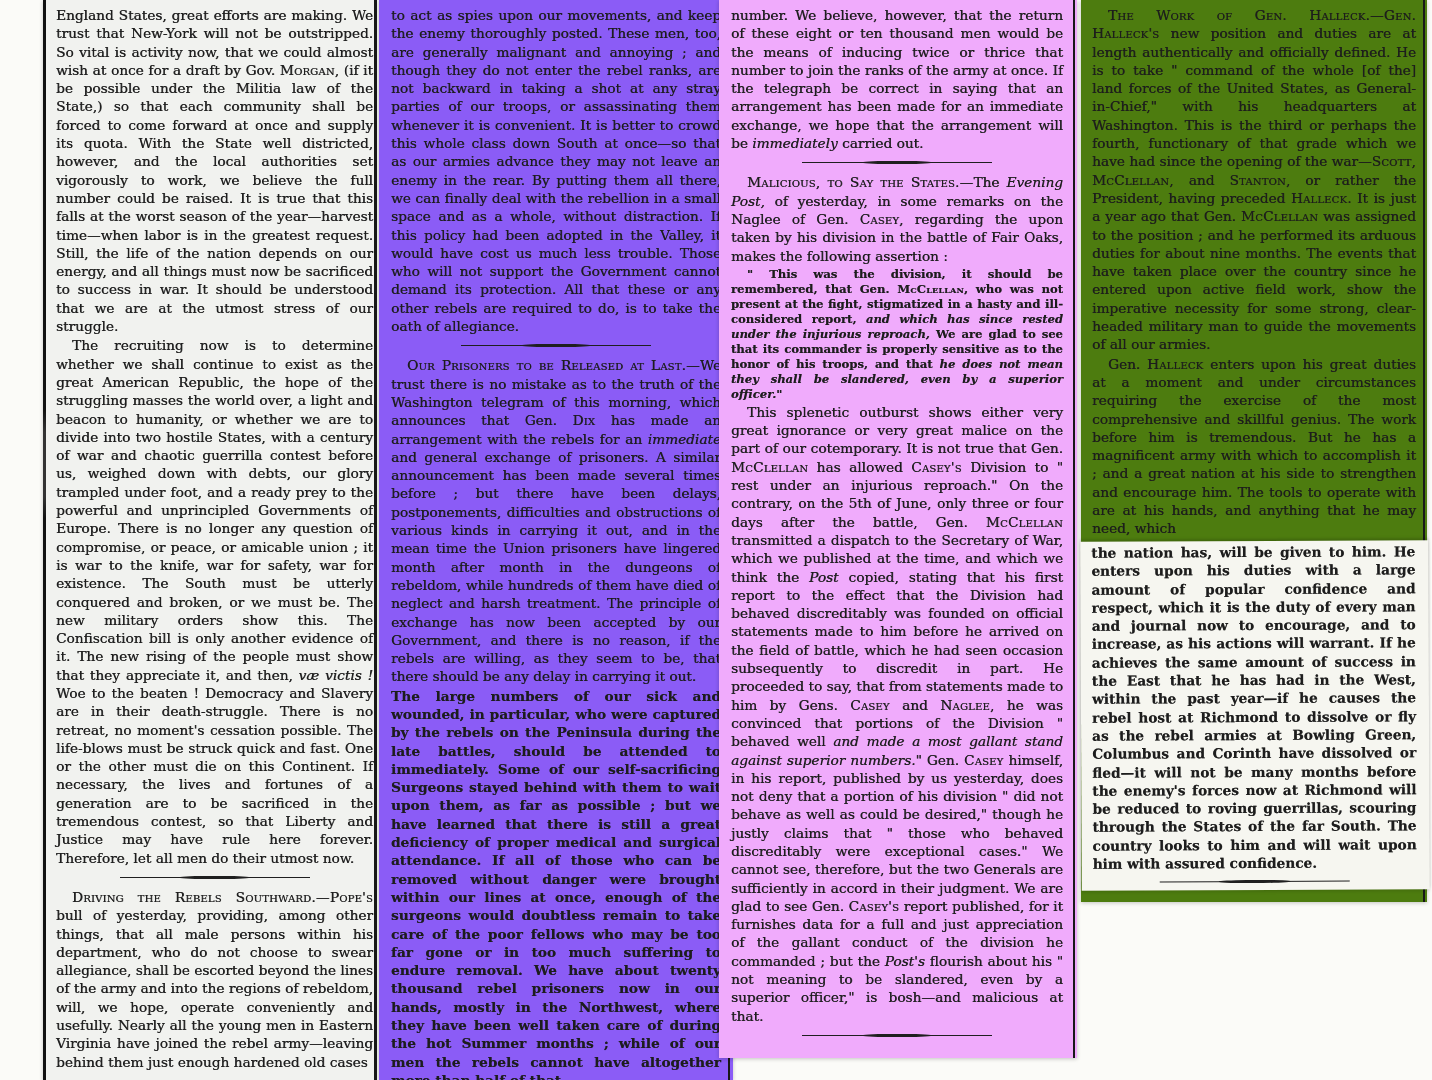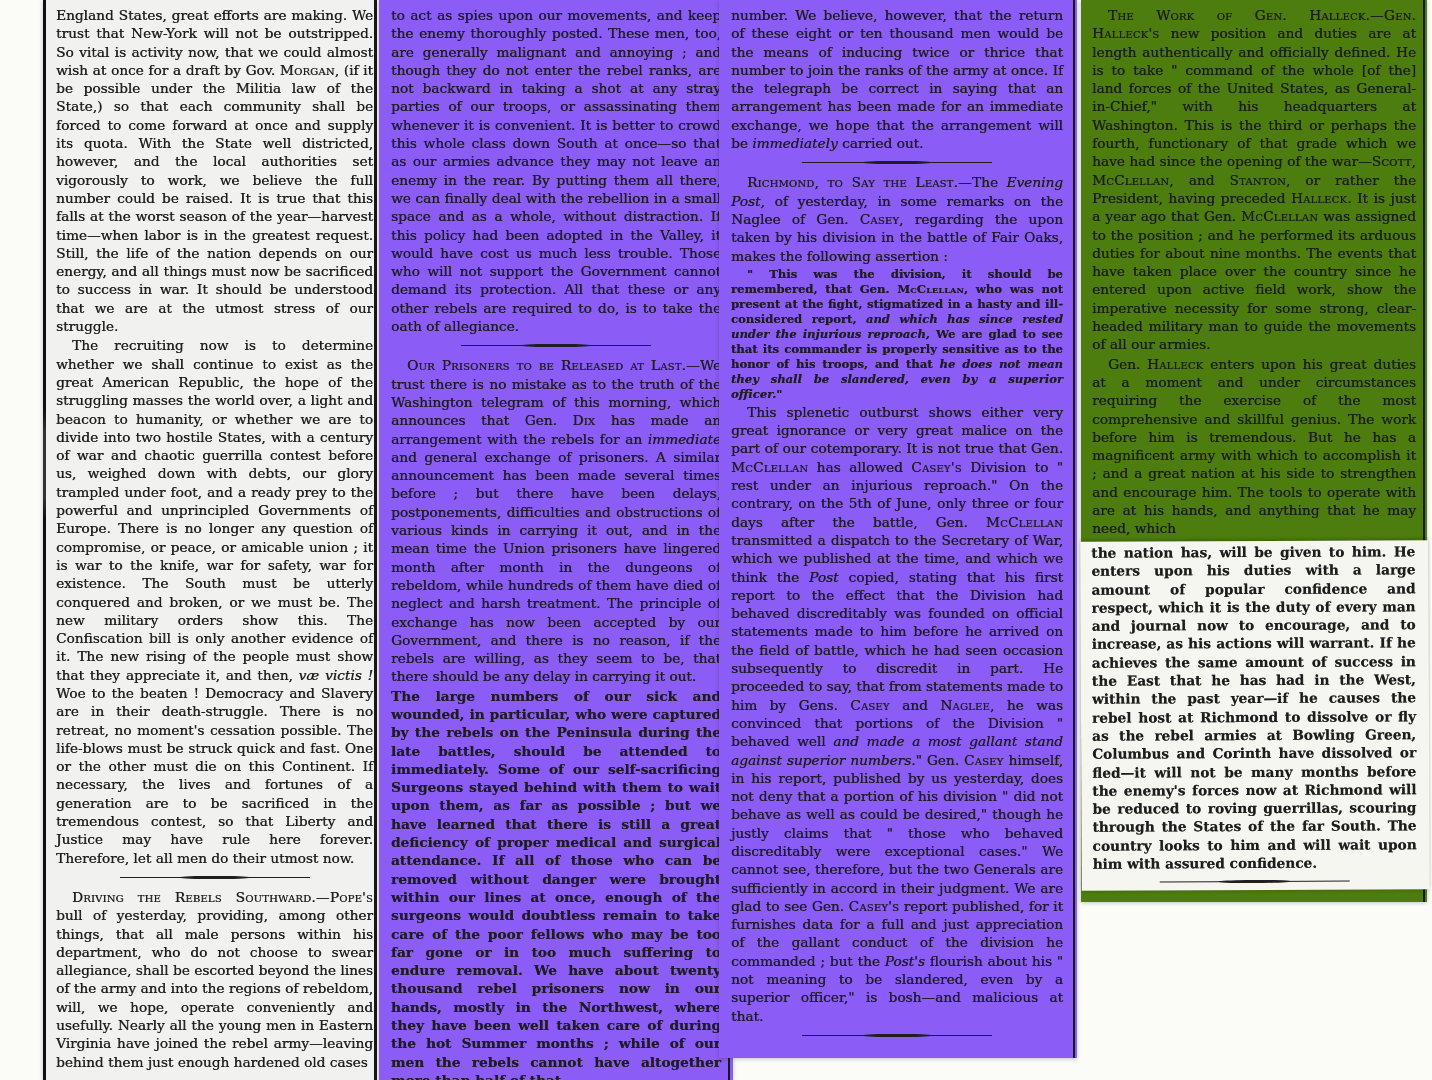--- a/index.html
+++ b/index.html
@@ -12,7 +12,7 @@
   .clip{position:absolute;top:0;box-shadow:0 1px 4px rgba(0,0,0,.22);}
   #c1{left:6px;width:352px;height:1080px;background:#f1f2ef;overflow:hidden;margin-left:37px;}
   #c2{left:379px;width:354px;height:1080px;background:#8b5cf6;overflow:hidden;}
-  #c3{left:719px;width:358px;background:#8b5cf6;}
+  #c3{left:719px;width:358px;background:#f0abfc;}
   #c4{left:1081px;width:346px;background:#4d7c0f;}
   .vrule{position:absolute;top:0;bottom:0;width:2.5px;background:#181818;}
   #c1 .vl{left:0;background:linear-gradient(#111 0 38%,#333 40% 46%,#111 48% 100%);}

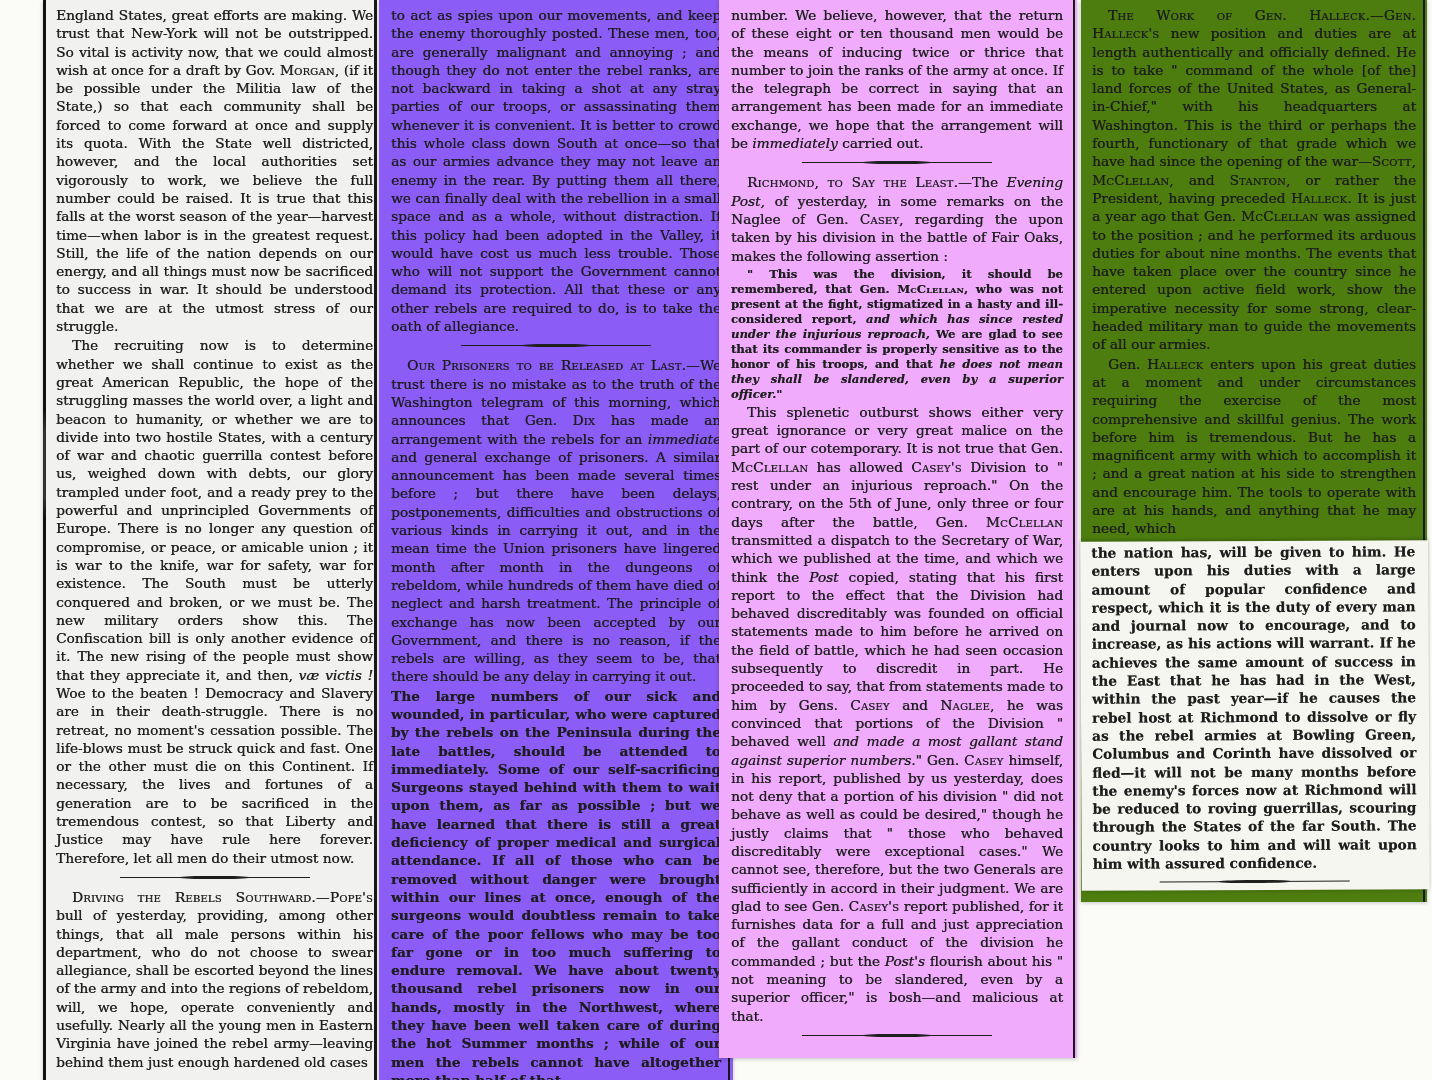--- a/index.html
+++ b/index.html
@@ -77,7 +77,7 @@
     <div class="text">
         <p class="para"><span>number.   We believe, however, that the return of these eight or ten thousand men would be the means of inducing twice or thrice that number to join the ranks of the army at once.  If the telegraph be correct in saying that an arrangement has been made for an immediate exchange, we hope that the arrangement will be </span><span class="it">immediately</span><span> carried out.</span></p>
         <div class="rule"></div>
-        <p class="para indent"><span class="sc">Richmond, to Say the Least.—</span><span>The </span><span class="it">Evening Post,</span><span> of yesterday, in some remarks on the Naglee of Gen. </span><span class="sc">Casey</span><span>, regarding the upon taken by his division in the battle of Fair Oaks, makes the following assertion :</span></p>
+        <p class="para indent"><span class="sc">Malicious, to Say the States.—</span><span>The </span><span class="it">Evening Post,</span><span> of yesterday, in some remarks on the Naglee of Gen. </span><span class="sc">Casey</span><span>, regarding the upon taken by his division in the battle of Fair Oaks, makes the following assertion :</span></p>
         <p class="para indent small heavy"><span>" This was the division, it should be remembered, that Gen. </span><span class="sc">McClellan</span><span>, who was not present at the fight, stigmatized in a hasty and ill-considered report, </span><span class="it">and which has since rested under the injurious reproach,</span><span> We are glad to see that its commander is properly sensitive as to the honor of his troops, and that </span><span class="it">he does not mean they shall be slandered, even by a superior officer.</span><span>"</span></p>
         <p class="para indent"><span>This splenetic outburst shows either very great ignorance or very great malice on the part of our cotemporary.  It is not true that Gen. </span><span class="sc">McClellan</span><span> has allowed </span><span class="sc">Casey's</span><span> Division to " rest under an injurious reproach."  On the contrary, on the 5th of June, only three or four days after the battle, Gen. </span><span class="sc">McClellan</span><span> transmitted a dispatch to the Secretary of War, which we published at the time, and which we think the </span><span class="it">Post</span><span> copied, stating that his first report to the effect that the Division had behaved discreditably was founded on official statements made to him before he arrived on the field of battle, which he had seen occasion subsequently to discredit in part.  He proceeded to say, that from statements made to him by Gens. </span><span class="sc">Casey</span><span> and </span><span class="sc">Naglee</span><span>, he was convinced that portions of the Division " behaved well </span><span class="it">and made a most gallant stand against superior numbers.</span><span>"  Gen. </span><span class="sc">Casey</span><span> himself, in his report, published by us yesterday, does not deny that a portion of his division " did not behave as well as could be desired," though he justly claims that " those who behaved discreditably were exceptional cases."  We cannot see, therefore, but the two Generals are sufficiently in accord in their judgment.  We are glad to see Gen. </span><span class="sc">Casey's</span><span> report published, for it furnishes data for a full and just appreciation of the gallant conduct of the division he commanded ;  but the </span><span class="it">Post's</span><span> flourish about his " not meaning to be slandered, even by a superior officer," is bosh—and malicious at that.</span></p>
         <div class="rule"></div>

